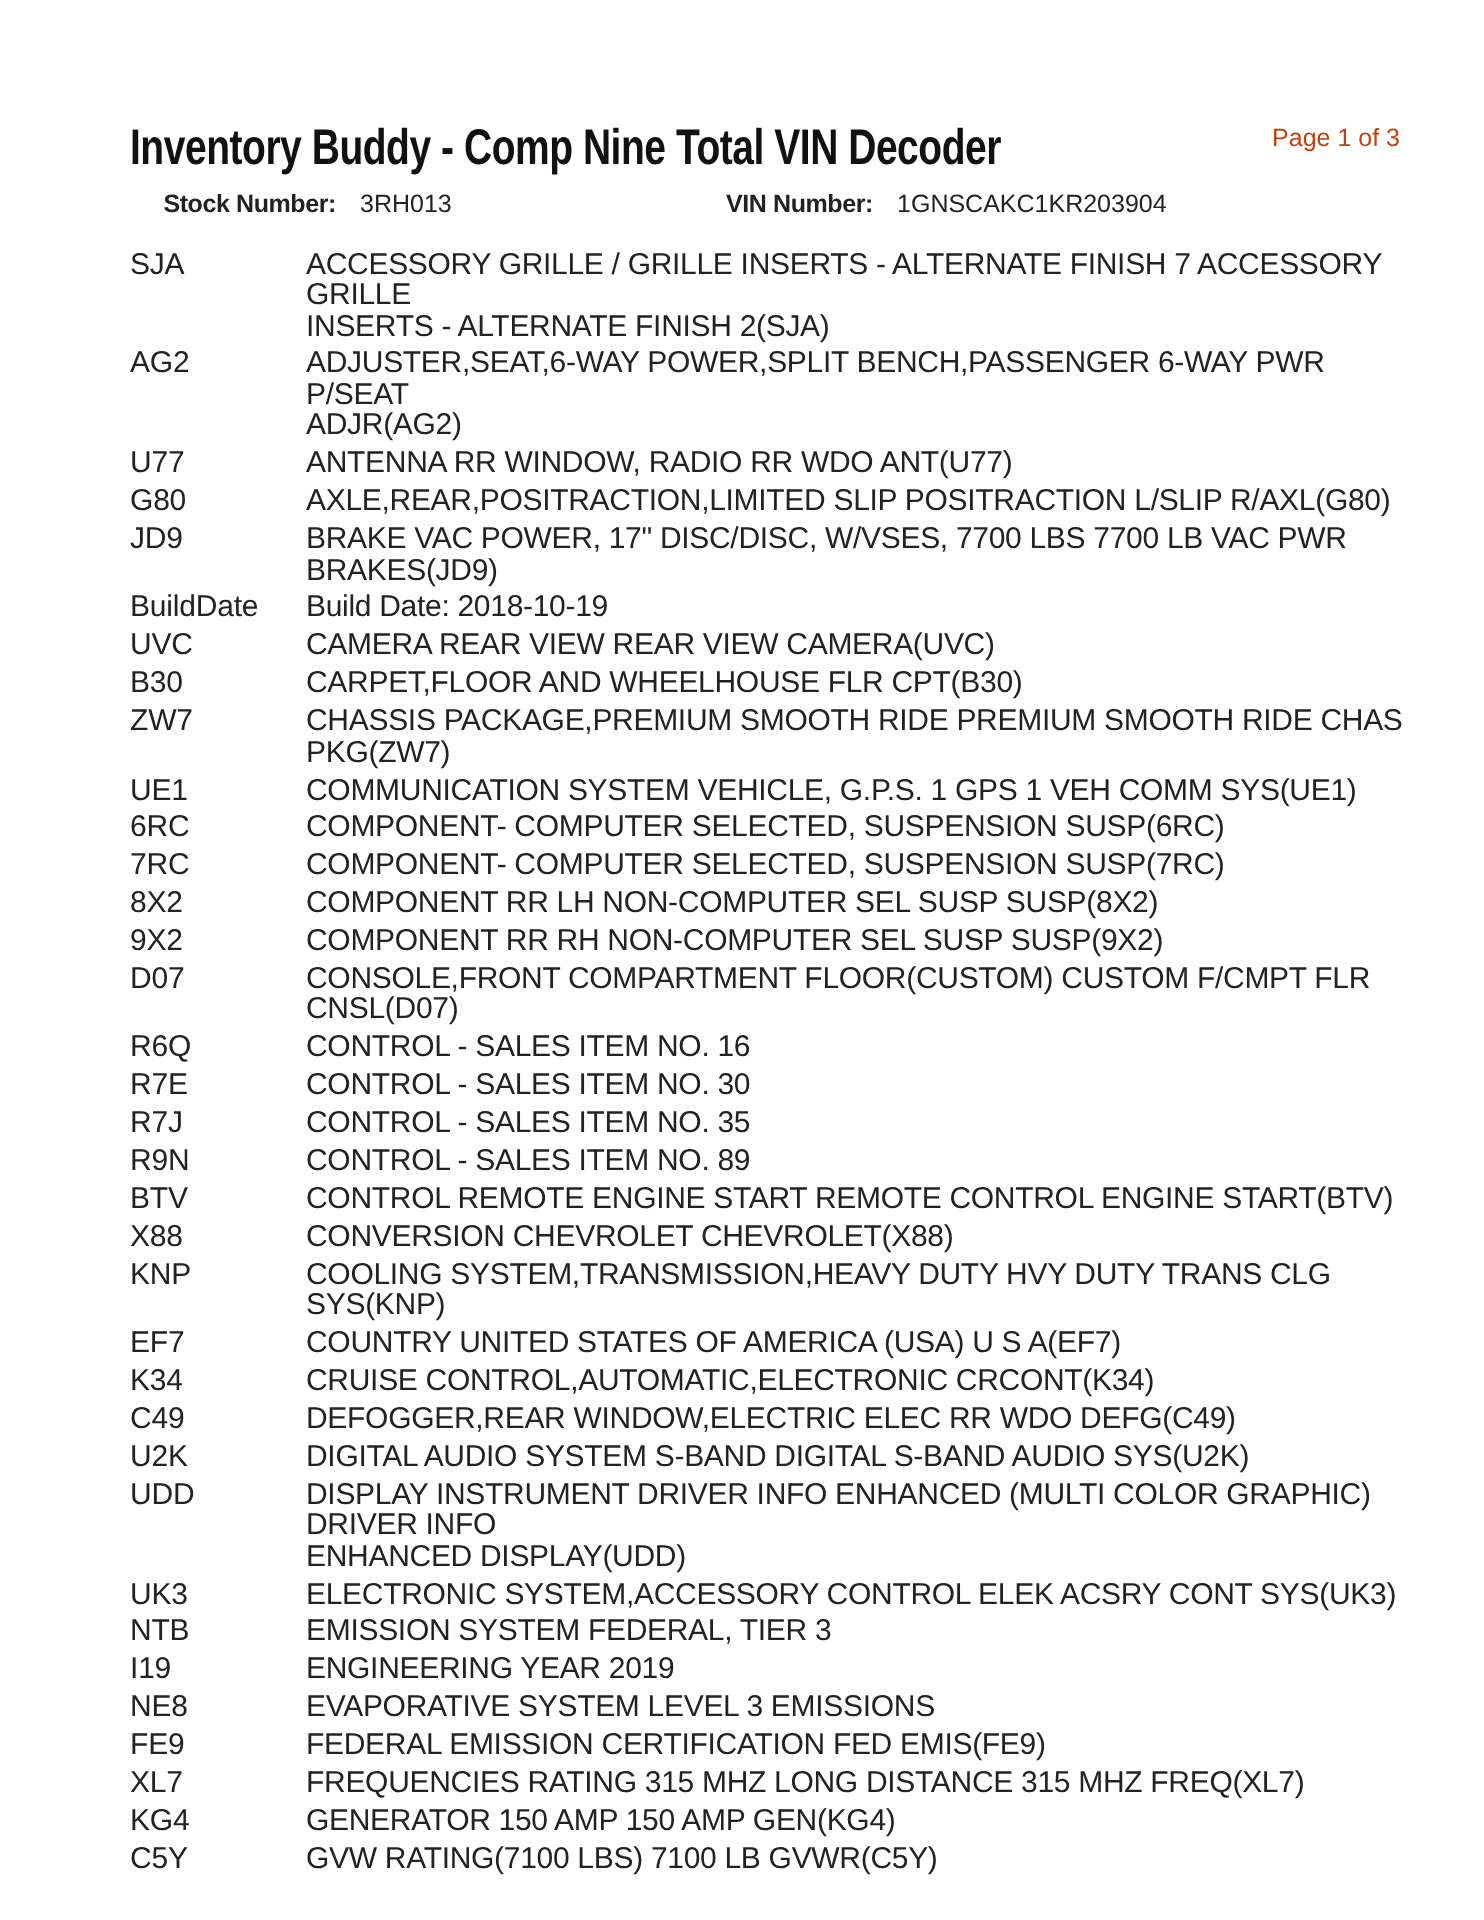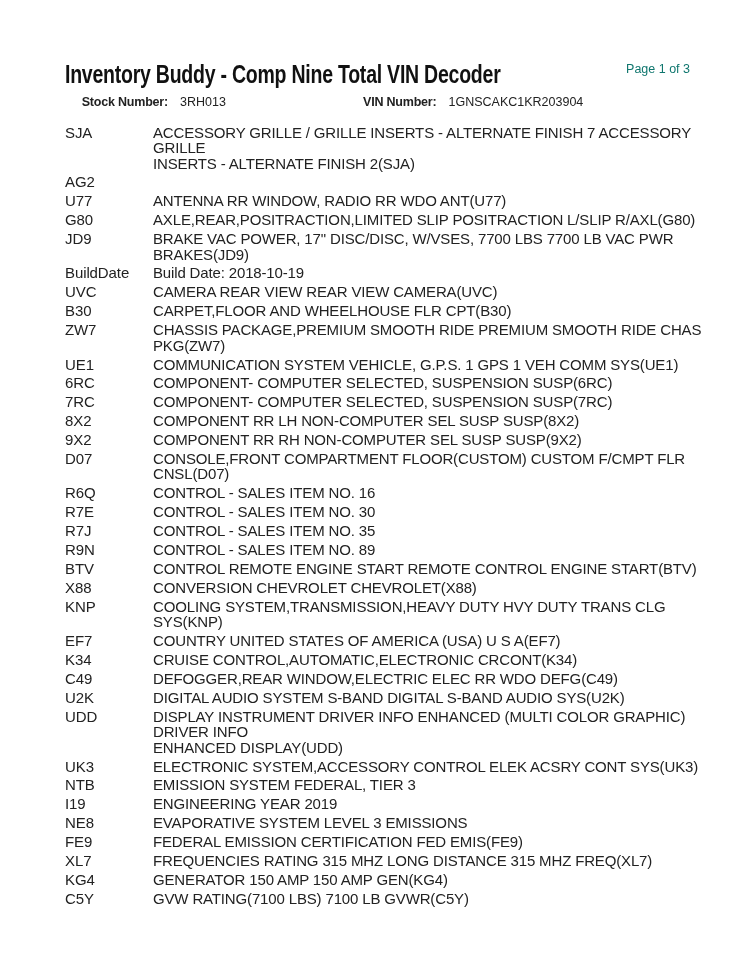--- a/index.html
+++ b/index.html
@@ -19,7 +19,7 @@
     box-sizing: border-box;
     width: 742px;
     height: 960px;
-    padding: 60px 27px 0 65px;
+    padding: 60px 17px 0 65px;
     background: #ffffff;
   }
   .title-row {

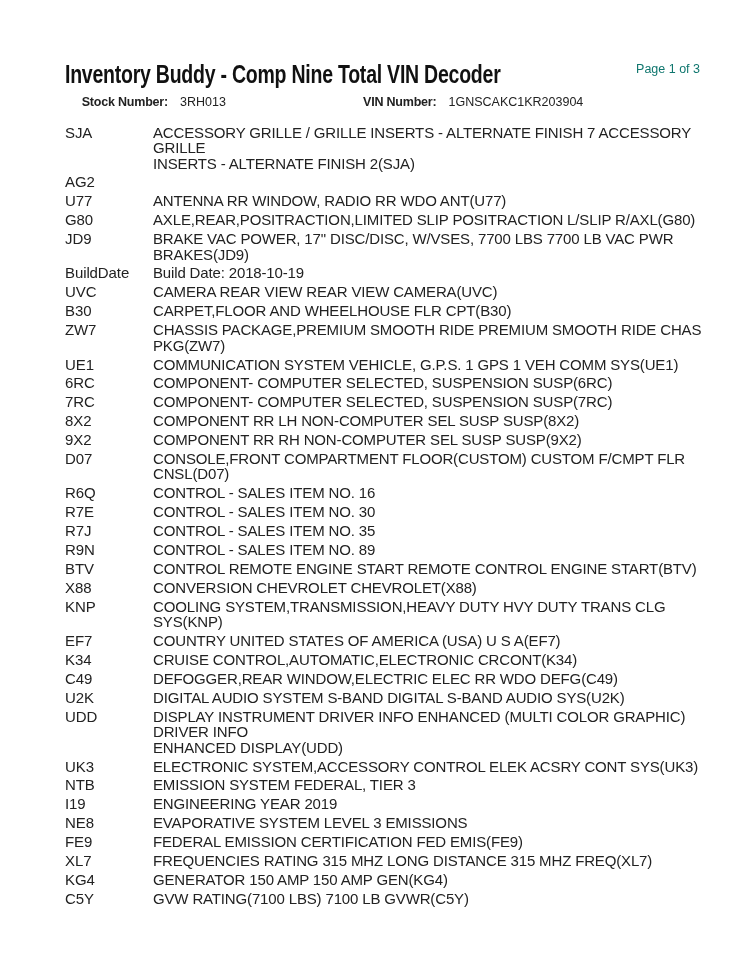--- a/index.html
+++ b/index.html
@@ -46,7 +46,7 @@
   .page-indicator {
     flex: none;
     font-size: 12.5px;
-    color: #0f766e;
+    color: #c2410c;
     margin-top: 2px;
     margin-right: 25px;
     white-space: nowrap;

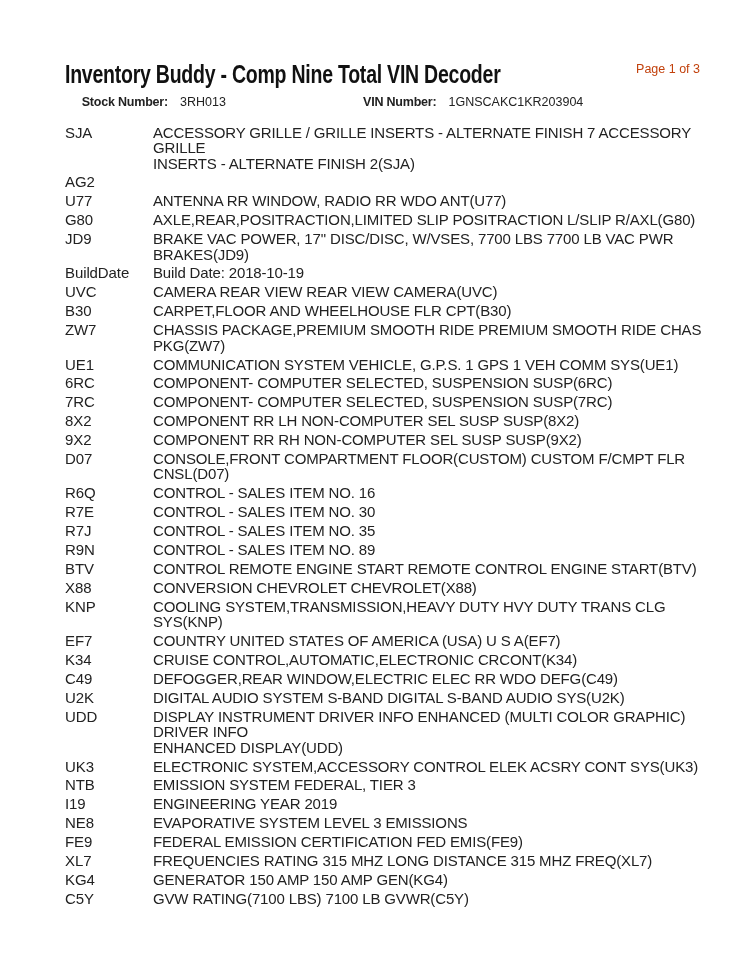--- a/index.html
+++ b/index.html
@@ -128,6 +128,8 @@
 
     <div class="row">
       <div class="code">AG2</div>
+      <div class="desc">ADJUSTER,SEAT,6-WAY POWER,SPLIT BENCH,PASSENGER 6-WAY PWR P/SEAT
+ADJR(AG2)</div>
     </div>
 
     <div class="row">

